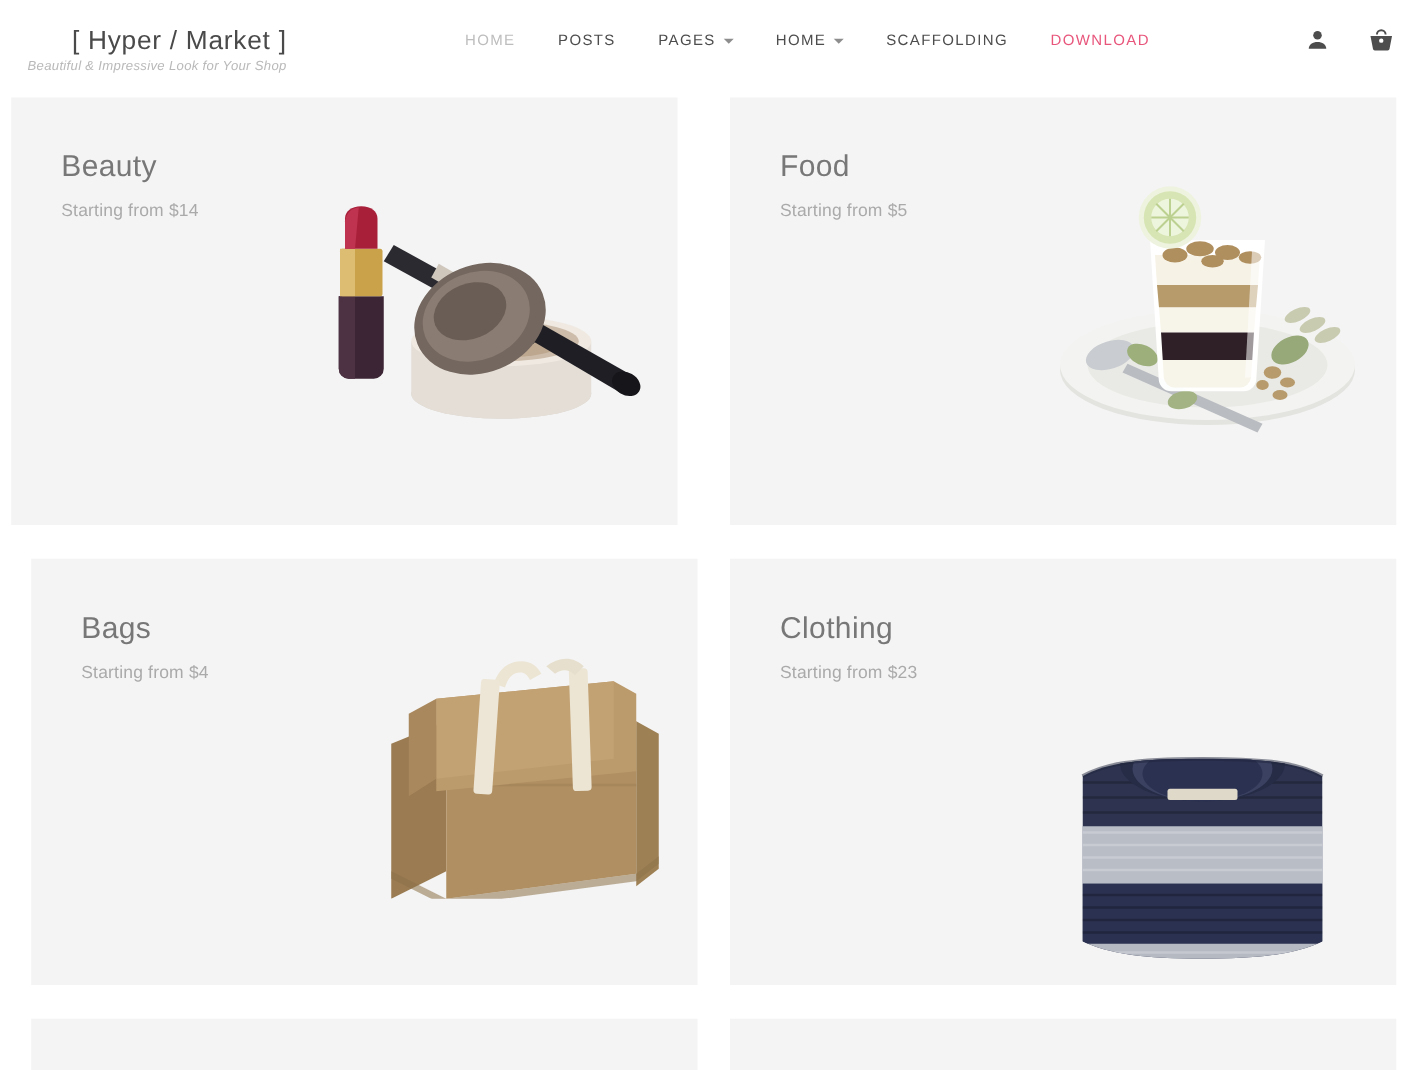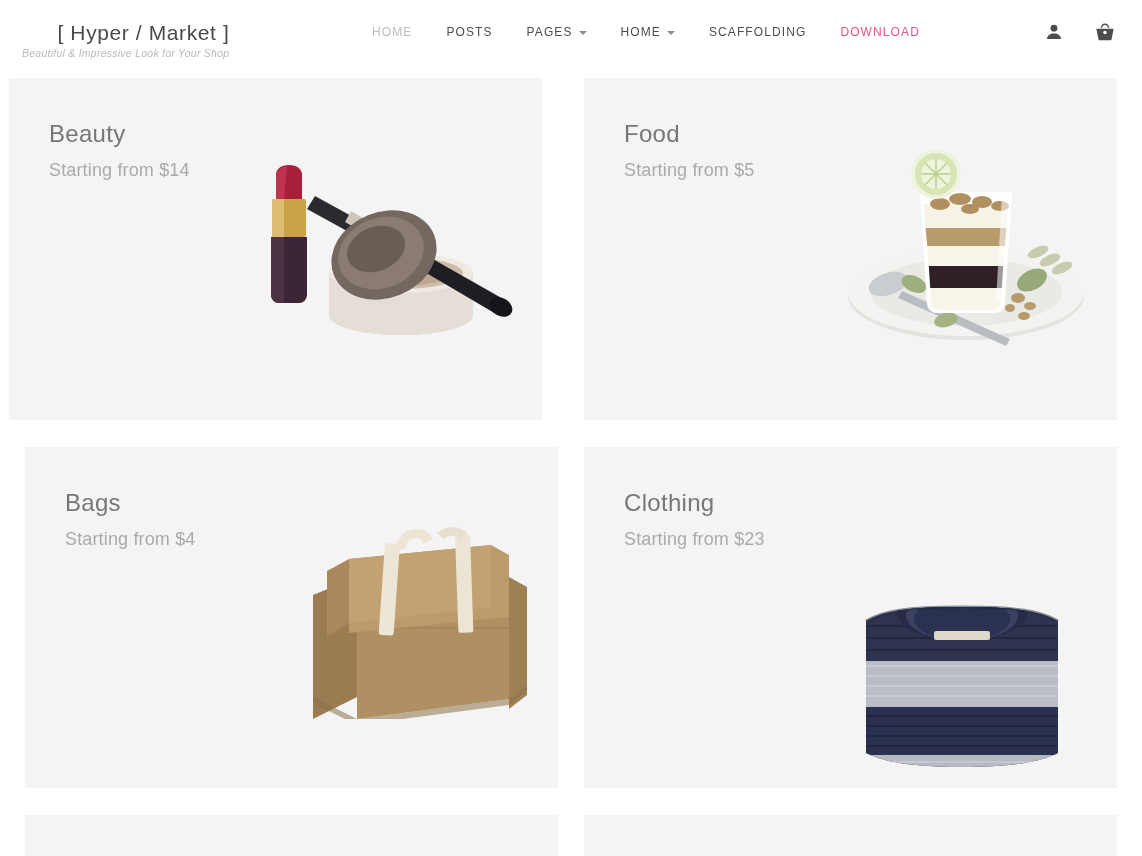--- a/index.html
+++ b/index.html
@@ -69,7 +69,7 @@
   }
   .card-price {
     position: absolute; left: 40px; top: 82px;
-    font-size: 18px; color: #aaaaaa; letter-spacing: 0.15px;
+    font-size: 14px; color: #aaaaaa; letter-spacing: 0.15px;
   }
   .card-art { position: absolute; line-height: 0; }
 

